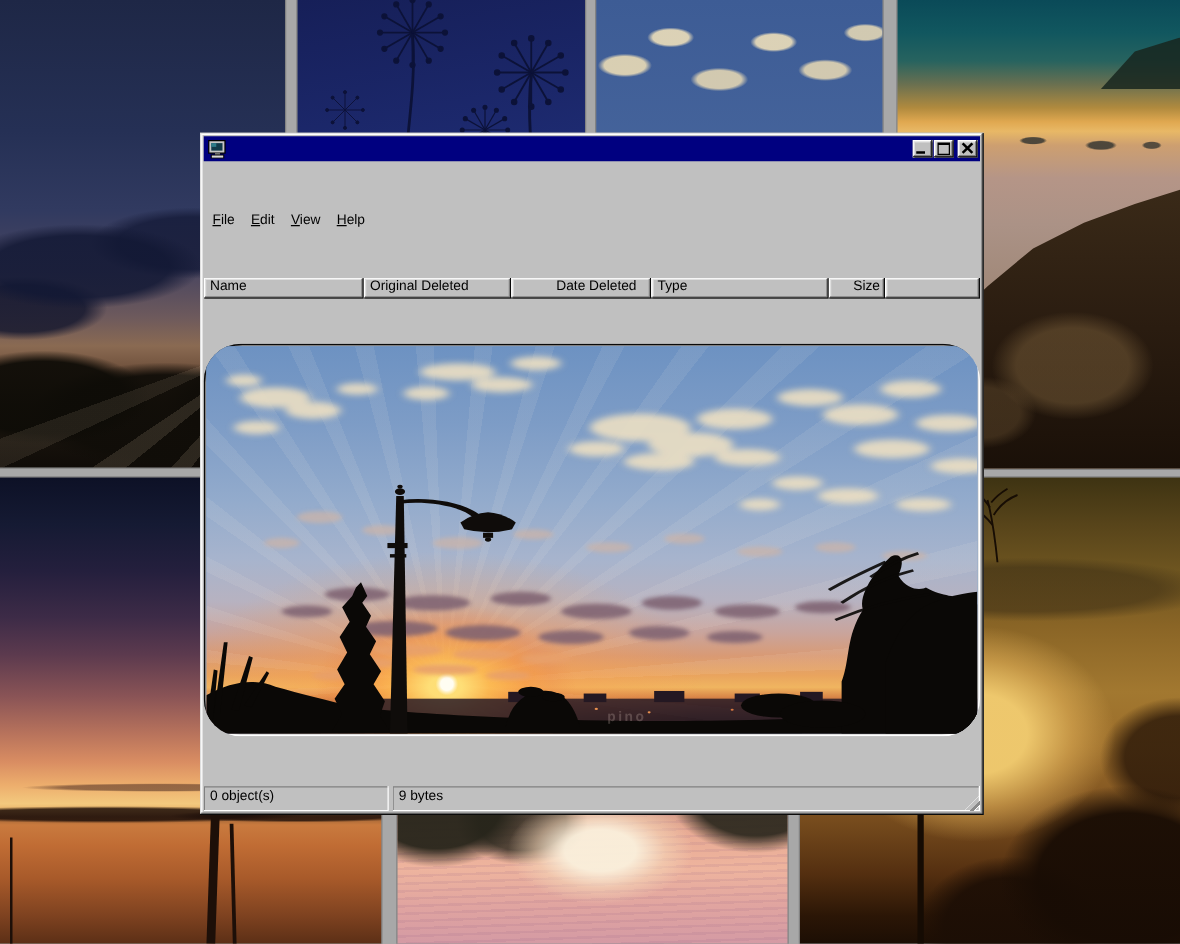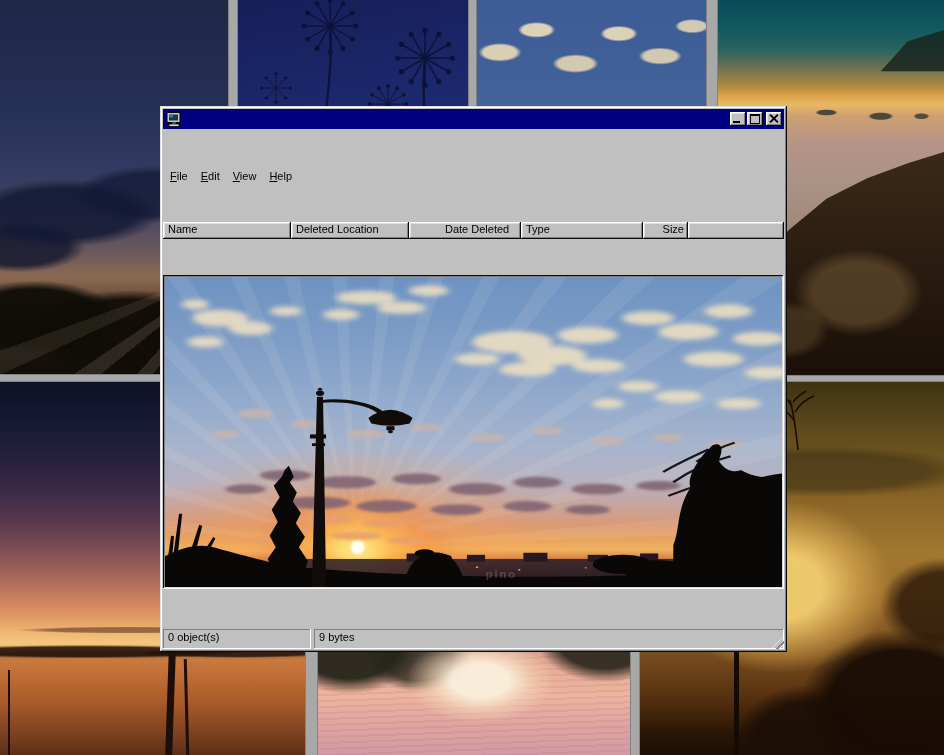--- a/index.html
+++ b/index.html
@@ -359,7 +359,7 @@
 
   <div class="headerrow">
     <div class="hcell">Name</div>
-    <div class="hcell">Deleted Location</div>
+    <div class="hcell">Original Deleted</div>
     <div class="hcell">Date Deleted</div>
     <div class="hcell">Type</div>
     <div class="hcell">Size</div>

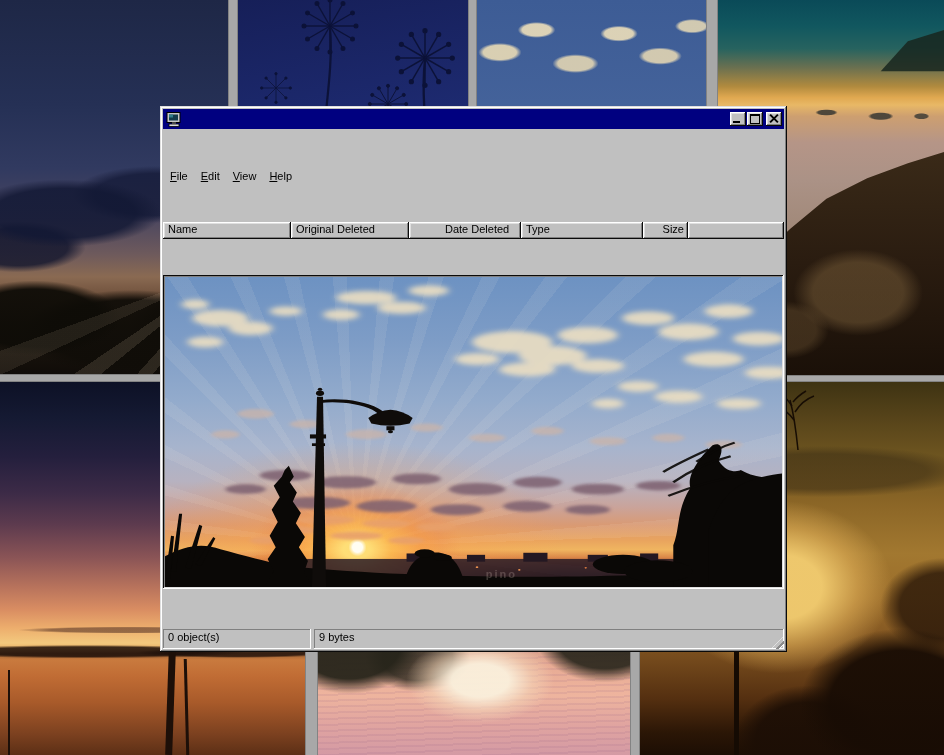--- a/index.html
+++ b/index.html
@@ -145,7 +145,7 @@
   .hcell:nth-child(1){width:128px;}
   .hcell:nth-child(2){width:118px;}
   .hcell:nth-child(3){width:112px;padding-left:36px;}
-  .hcell:nth-child(4){width:122px;}
+  .hcell:nth-child(4){width:142px;}
   .hcell:nth-child(5){width:45px;text-align:right;}
   .hcell:nth-child(6){flex:1;}
   .client{

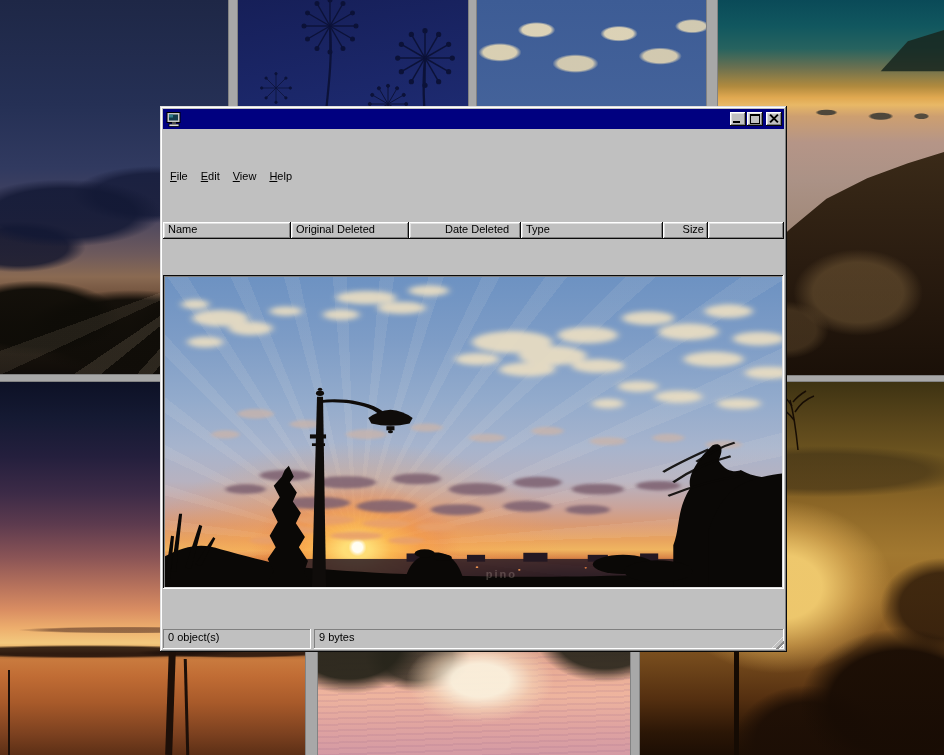--- a/index.html
+++ b/index.html
@@ -151,7 +151,7 @@
   .client{
     flex:1;position:relative;overflow:hidden;
     box-shadow: inset -1px -1px #fff, inset 1px 1px #0a0a0a, inset -2px -2px #dfdfdf, inset 2px 2px #808080;
-    padding:2px;box-sizing:border-box;
+    padding:2px;box-sizing:border-box;border-radius:30px;
   }
   .statusbar{height:20px;flex:0 0 20px;display:flex;align-items:stretch;padding-top:4px;position:relative;justify-content:center;}
   .status-panel{

